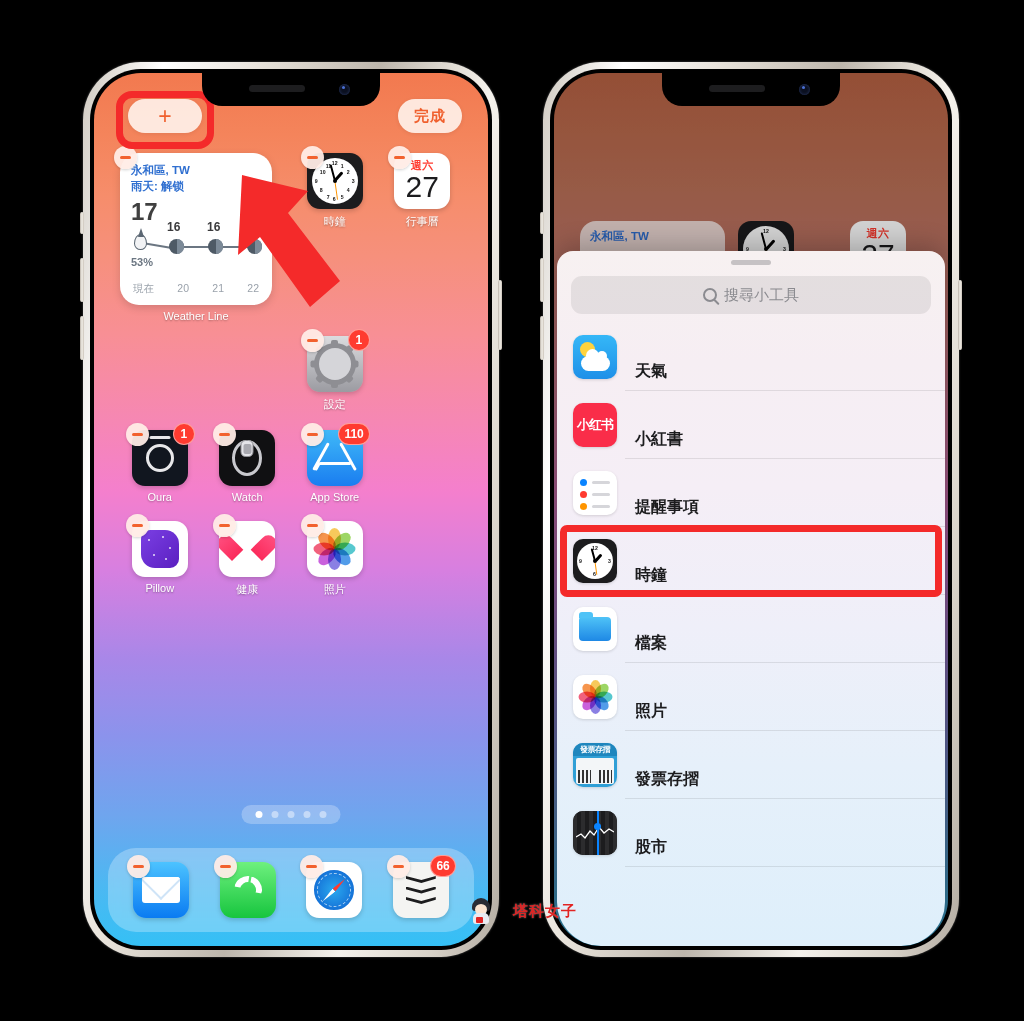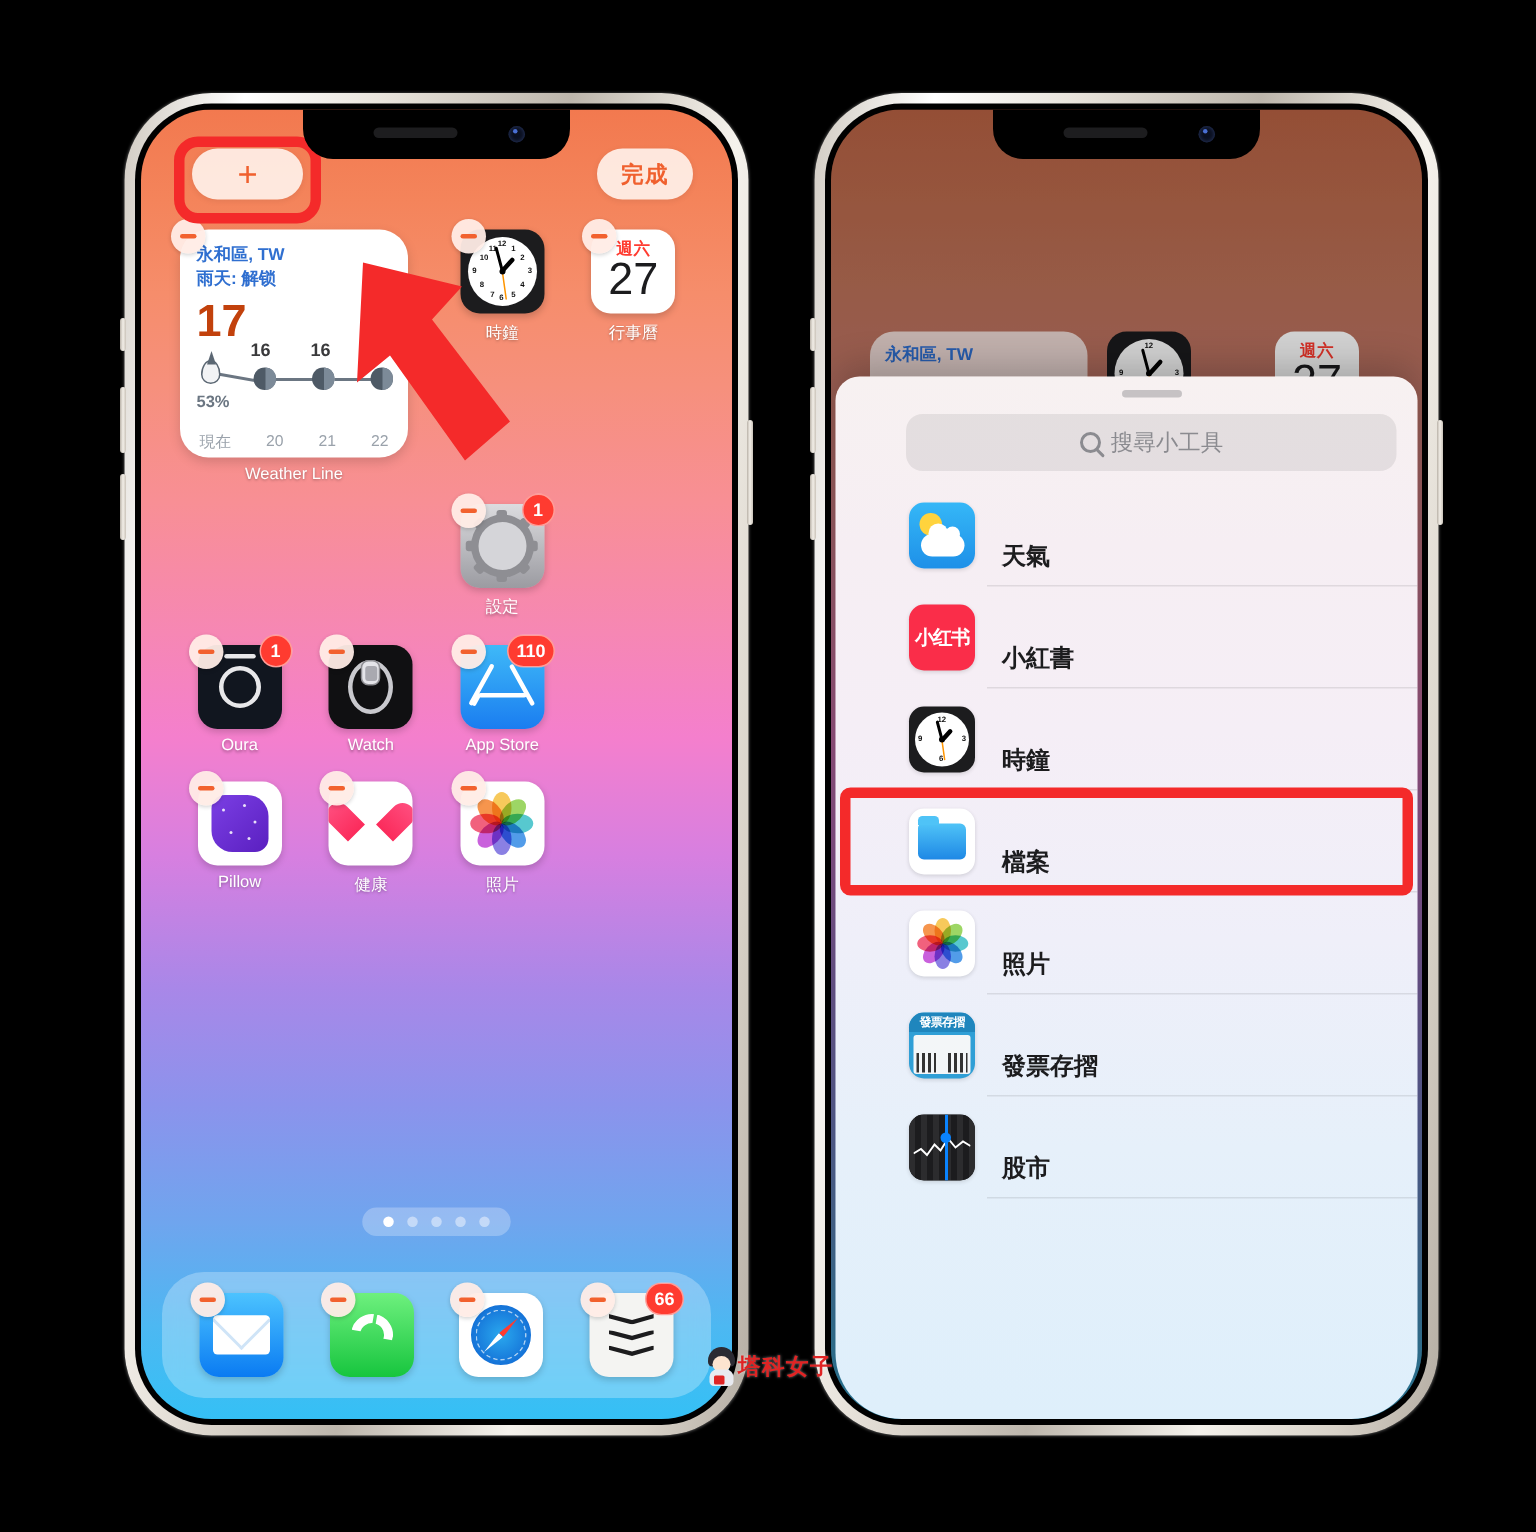--- a/index.html
+++ b/index.html
@@ -136,7 +136,7 @@
   }
   .w-loc { font-size:11.5px; font-weight:700; color:#2f6fd0; line-height:1.35; white-space:nowrap; }
   .w-cond { font-size:11.5px; font-weight:700; color:#2f6fd0; line-height:1.35; }
-  .w-temp { font-size:30px; font-weight:700; color:#c2410c; margin-top:6px; line-height:1; }
+  .w-temp { font-size:24px; font-weight:700; color:#404040; margin-top:6px; line-height:1; }
   .w-chart { position:relative; height:46px; margin-top:-4px; }
   .w-hi { position:absolute; top:0; font-size:12px; font-weight:600; color:#3a3a3c; }
   .w-dot { position:absolute; width:15px; height:15px; border-radius:50%; background:#4e5a66; }

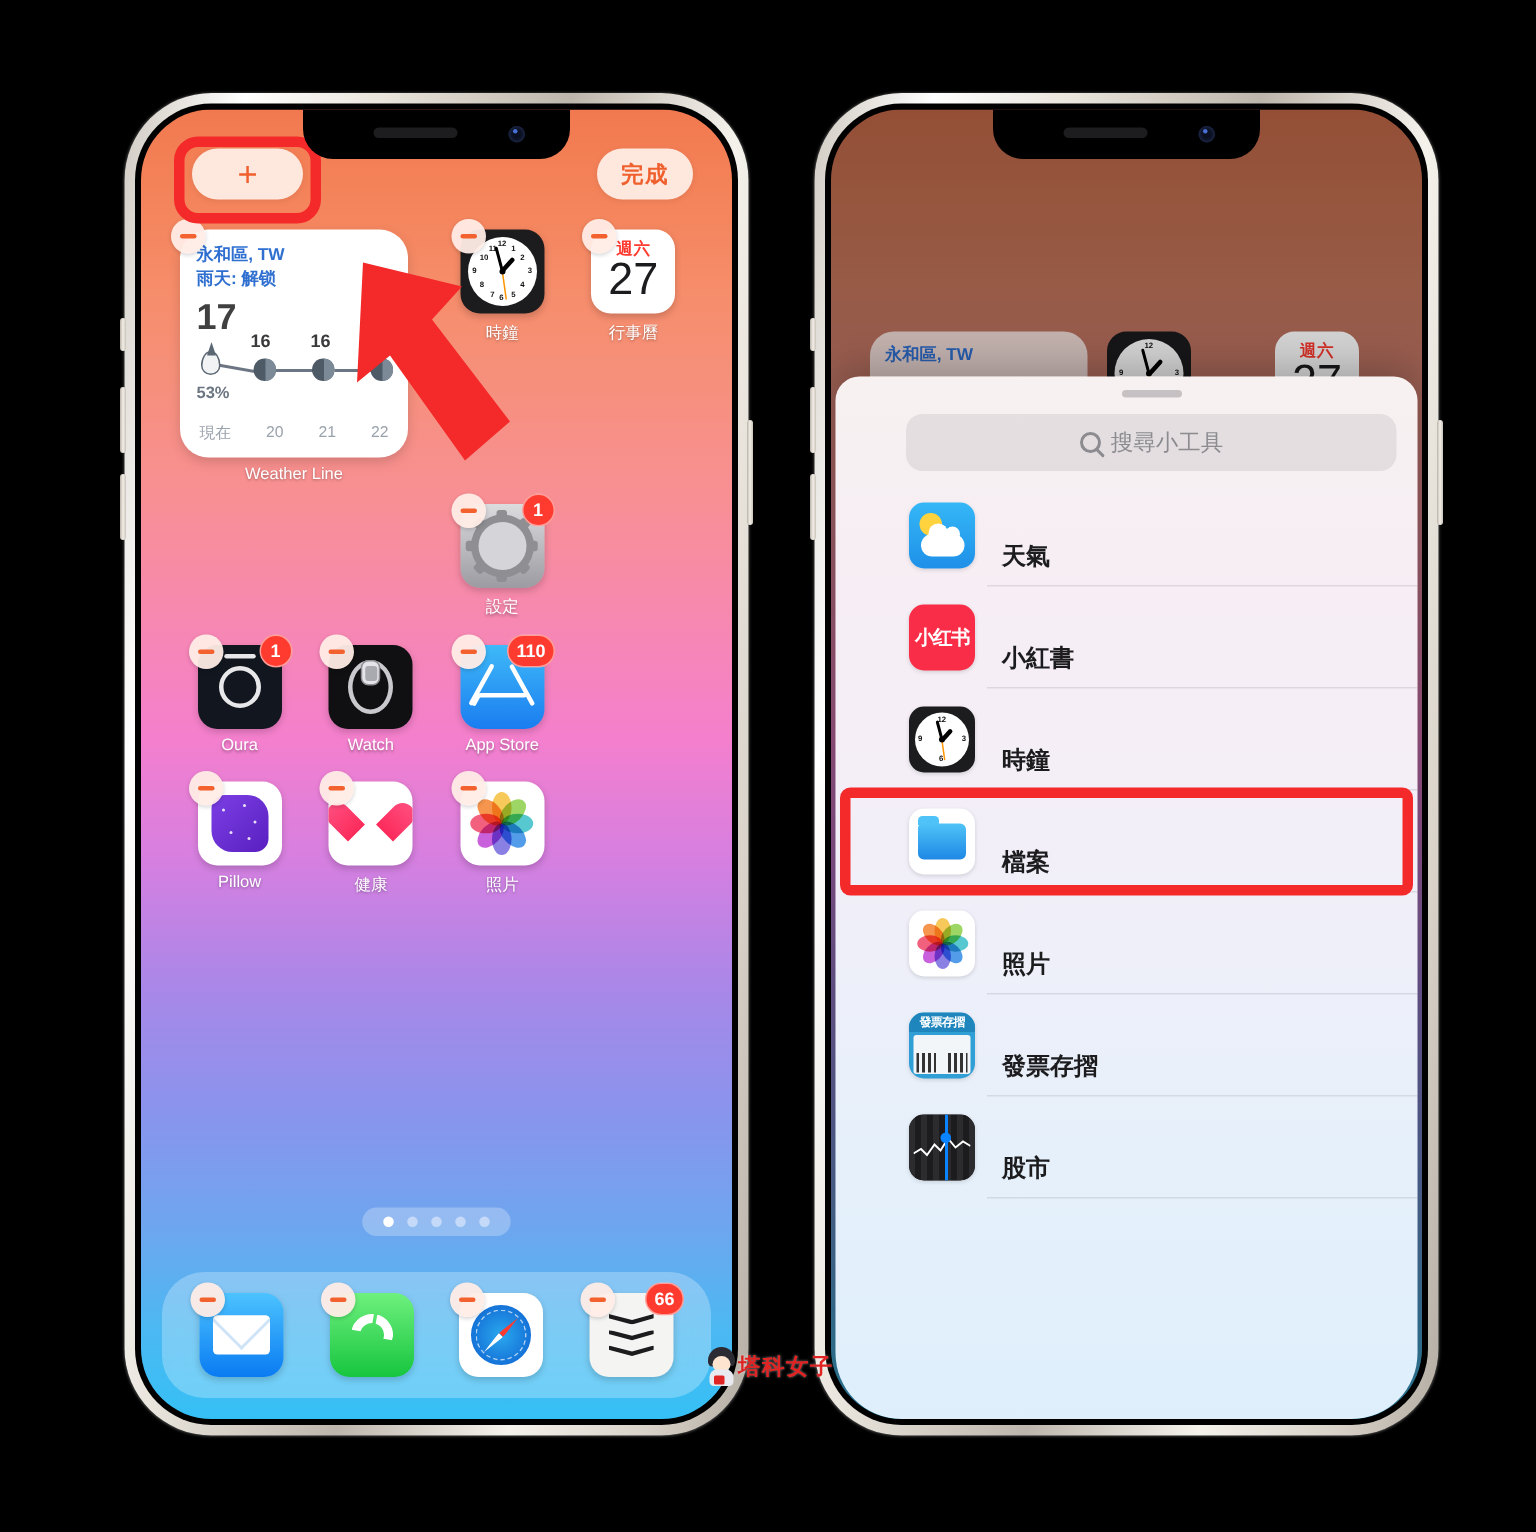--- a/index.html
+++ b/index.html
@@ -272,7 +272,6 @@
     background: linear-gradient(180deg,#f7f1f1 0%, #f6eef3 16%, #f5eef6 34%, #efeff9 54%, #e6f0fa 74%, #deeffb 100%);
     box-shadow: 0 -6px 24px rgba(0,0,0,.22);
     overflow:hidden;
-    padding-left:33px;
   }
   .grabber{width:40px;height:5px;border-radius:3px;background:#c6c2c4;margin:9px auto 0;}
   .searchbar{

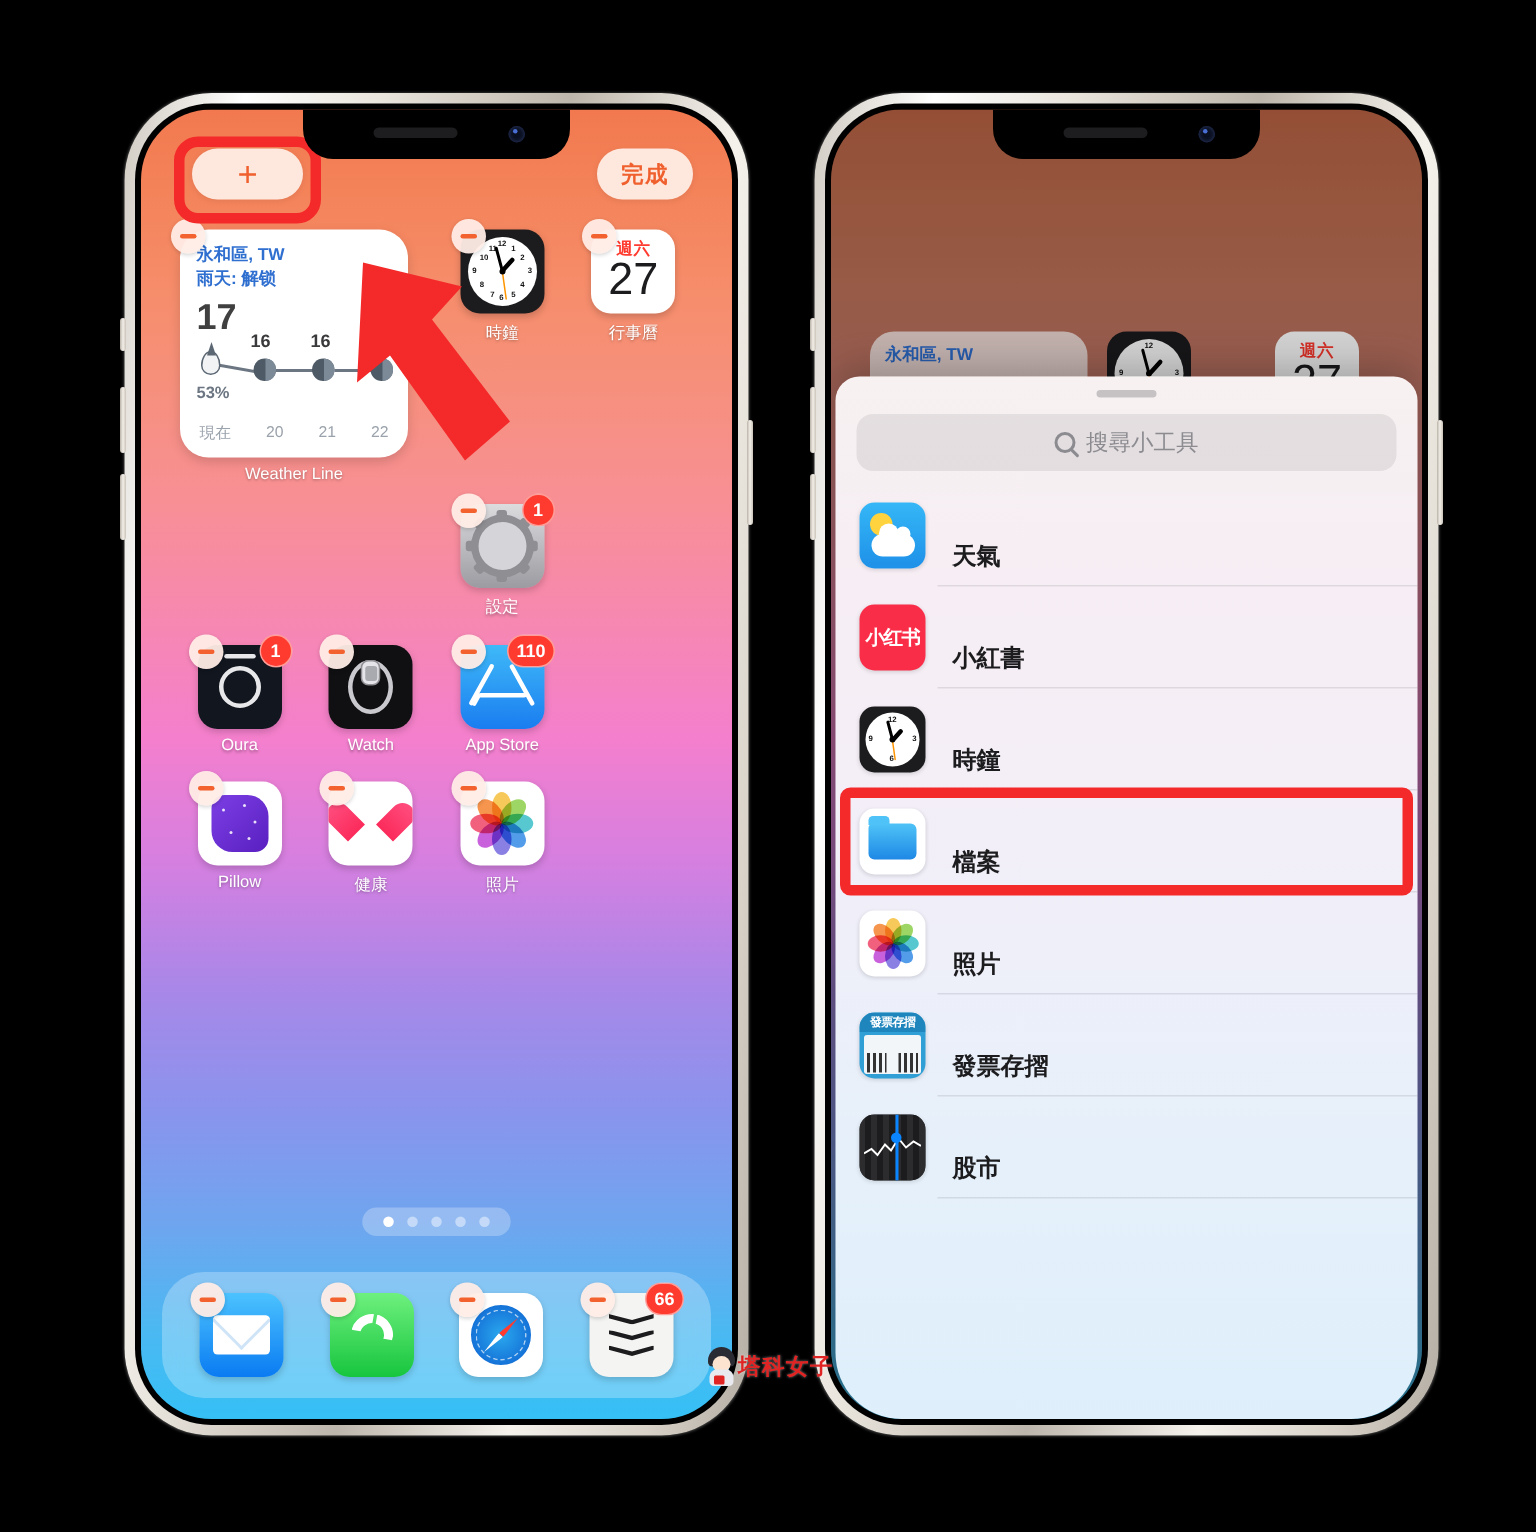--- a/index.html
+++ b/index.html
@@ -714,6 +714,24 @@
             </div>
 
 
+            <div class="wrow hl" id="row-reminders">
+              <div class="wic pi-reminders">
+                <div class="rr">
+                    <i class="rd" style="background:#0a84ff;"></i>
+                    <i class="rl"></i>
+                  </div>
+                <div class="rr">
+                    <i class="rd" style="background:#ff3b30;"></i>
+                    <i class="rl"></i>
+                  </div>
+                <div class="rr" style="margin-bottom:0;">
+                    <i class="rd" style="background:#ff9500;"></i>
+                    <i class="rl"></i>
+                  </div>
+              </div>
+              <div class="wname">提醒事項</div>
+              <div class="sep"></div>
+            </div>
 
             <div class="wrow">
               <div class="wic pi-clock">

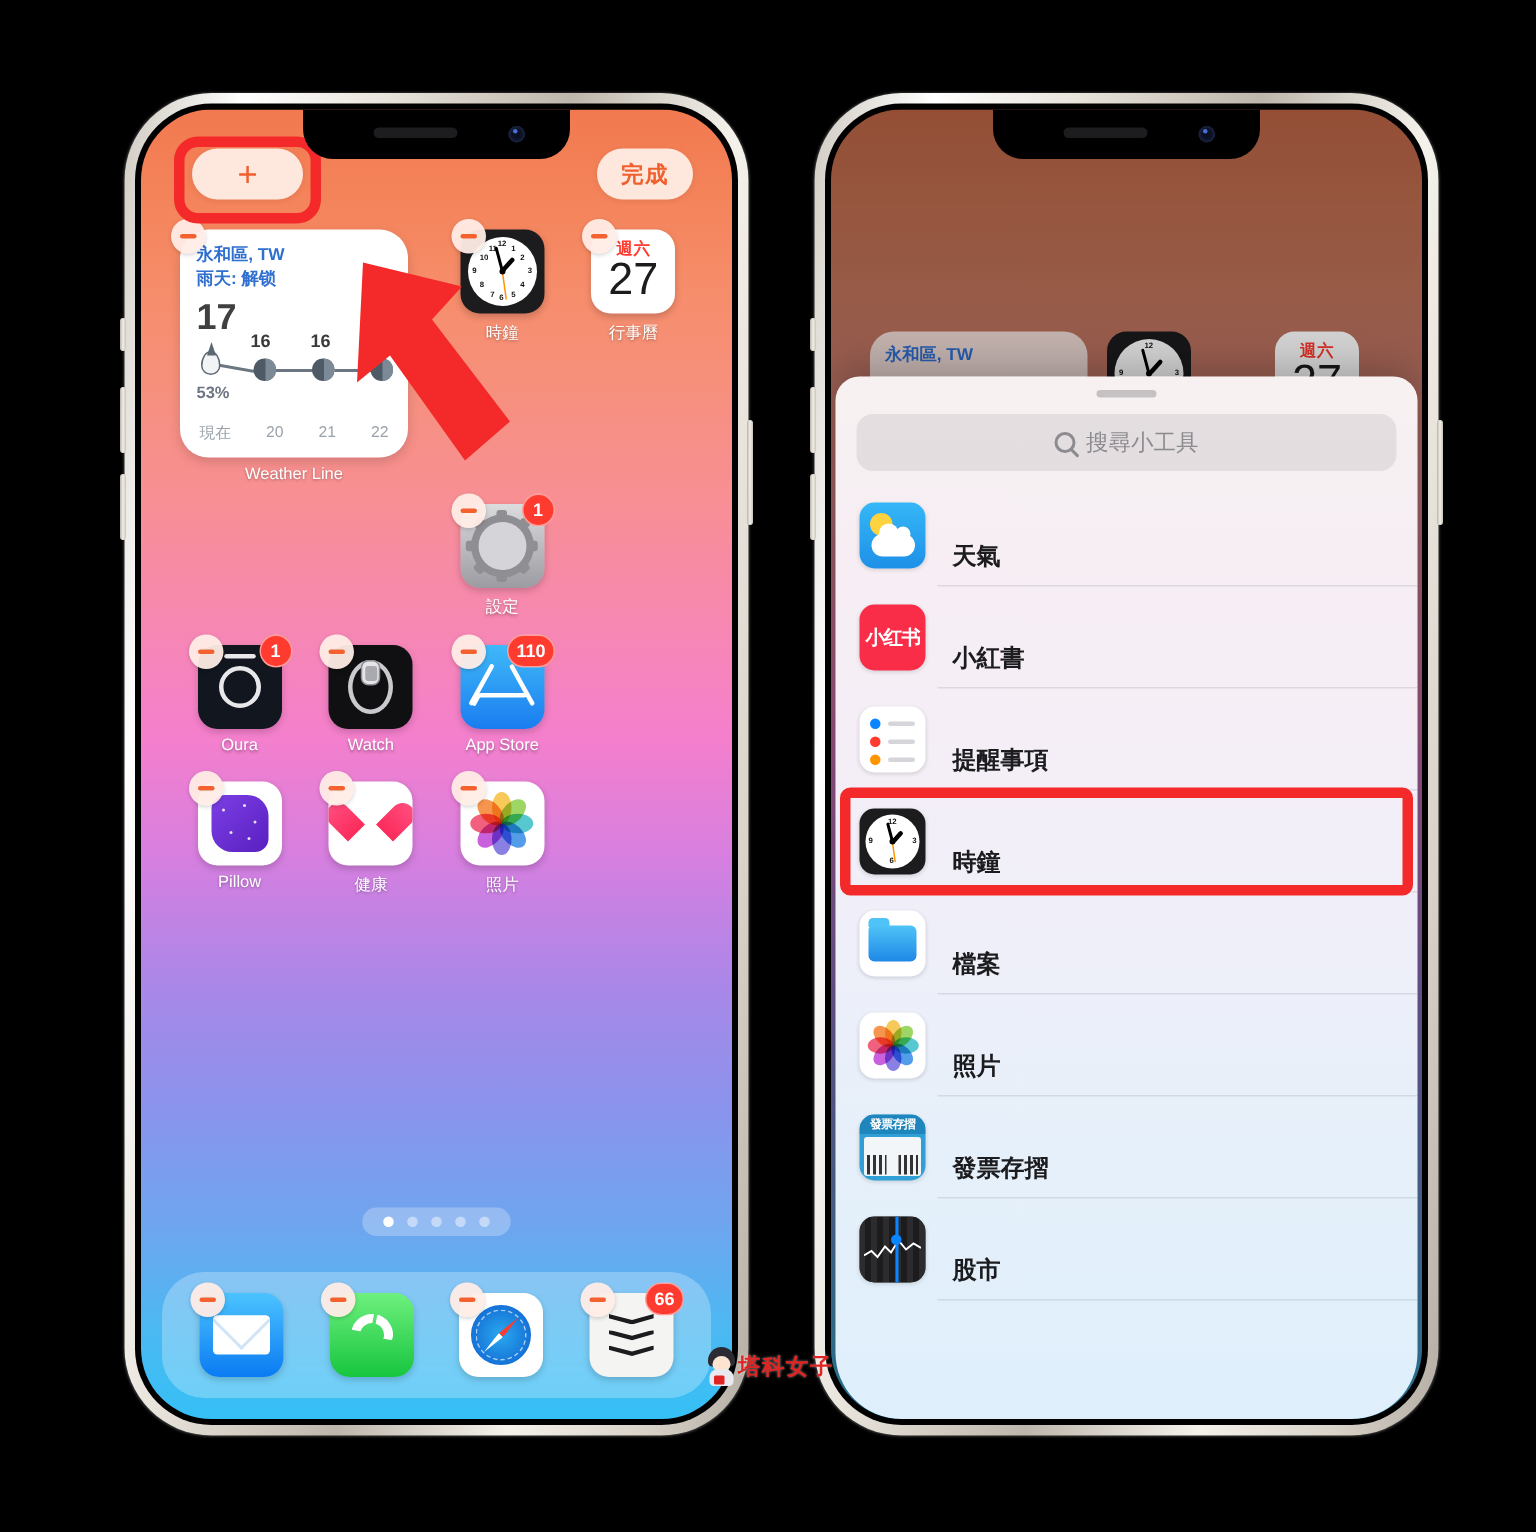--- a/index.html
+++ b/index.html
@@ -337,7 +337,7 @@
   .peek{position:absolute;z-index:12;}
 
   
-  #watermark{position:absolute; left:470px; top:898px; z-index:60; display:flex; align-items:center; gap:0;}
+  #watermark{position:absolute; left:470px; top:898px; z-index:60; display:flex; align-items:center; gap:21px;}
   #watermark .wm-avatar{width:22px;height:26px;position:relative;}
   #watermark .wm-hair{position:absolute;left:2px;top:0;width:18px;height:13px;border-radius:9px 9px 3px 3px;background:#2b2b33;}
   #watermark .wm-face{position:absolute;left:5px;top:6px;width:12px;height:11px;border-radius:50%;background:#fde4d0;}

